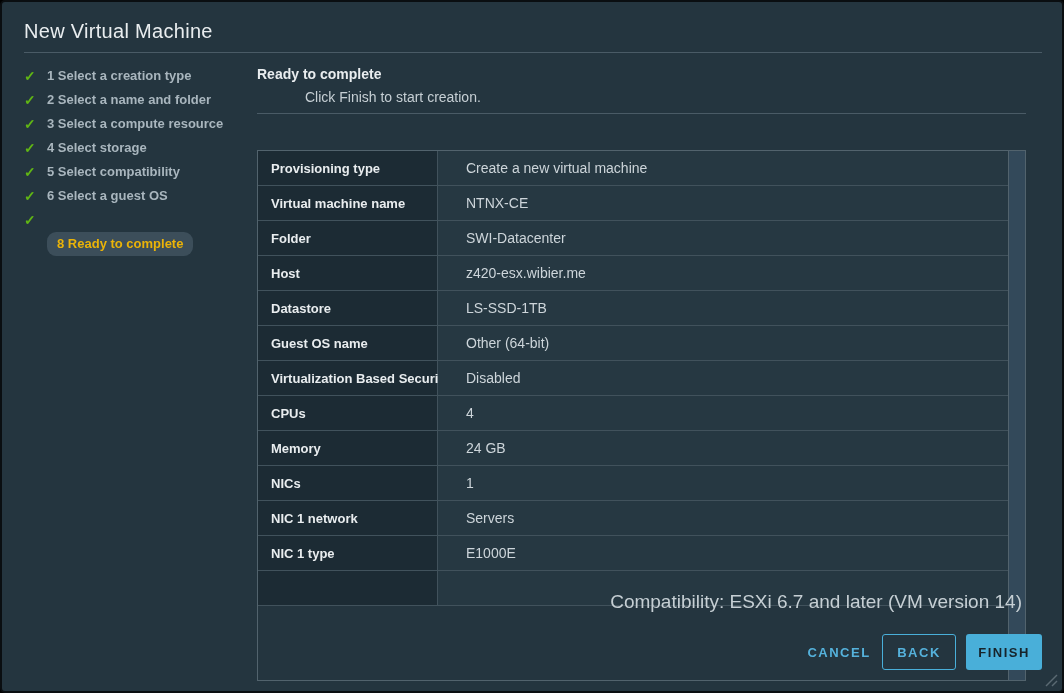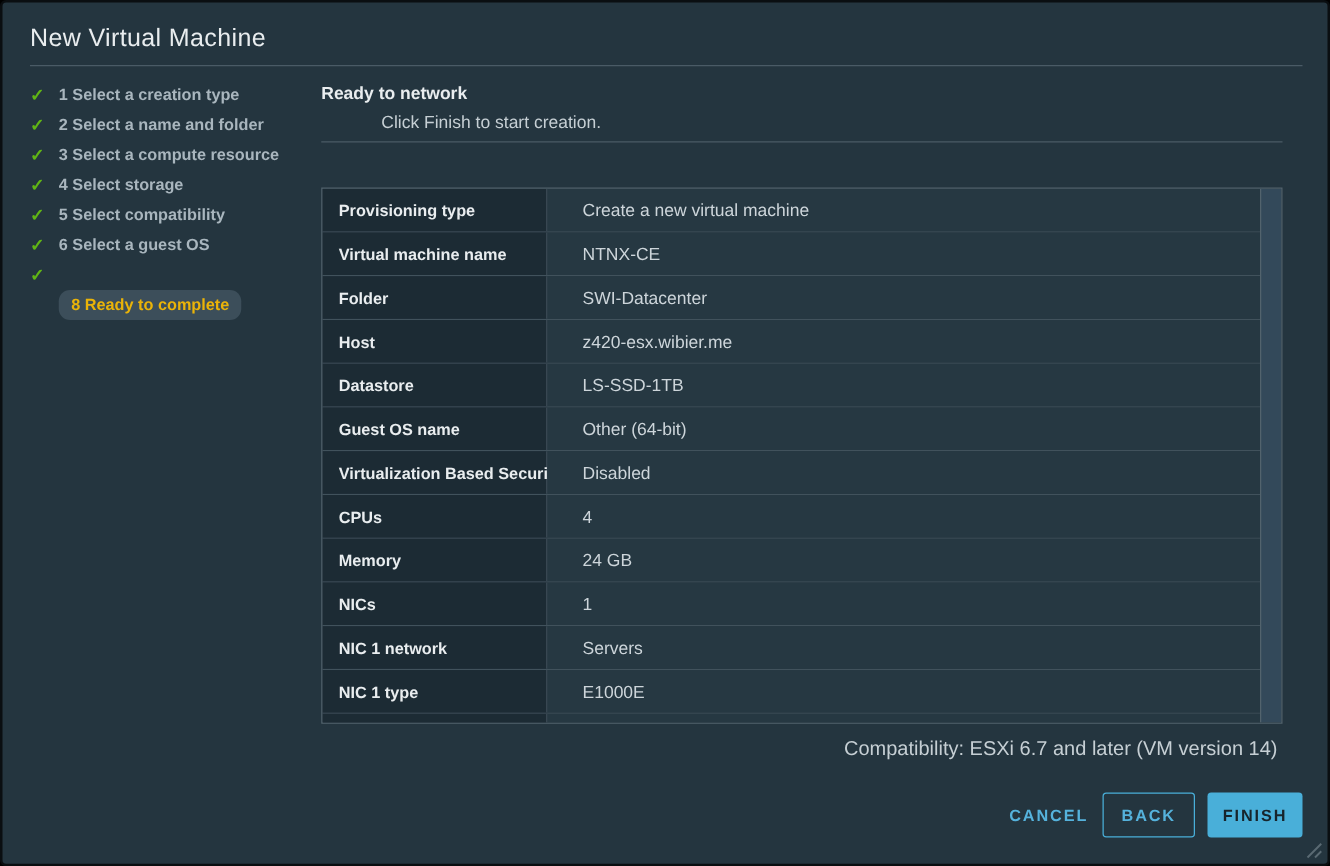--- a/index.html
+++ b/index.html
@@ -139,7 +139,7 @@
       </div>
     </nav>
 
-  <div class="content-heading">Ready to network</div>
+  <div class="content-heading">Ready to complete</div>
   <div class="content-subheading">Click Finish to start creation.</div>
   <div class="content-divider"></div>
 

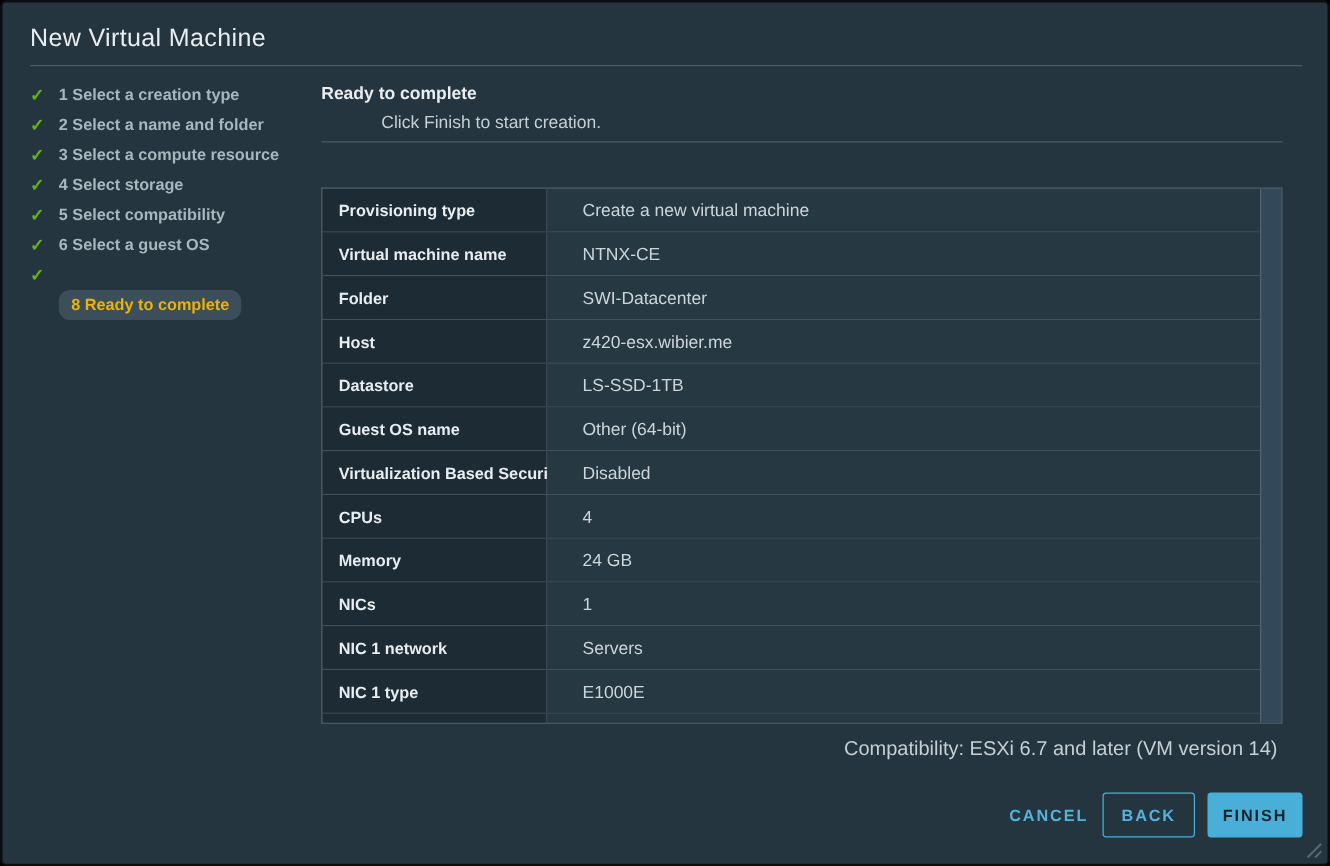--- a/index.html
+++ b/index.html
@@ -55,7 +55,7 @@
 
   
   .table-wrap {
-    position:absolute; left:255px; top:148px; width:769px; height:429px;
+    position:absolute; left:255px; top:148px; width:769px; height:531px;
     border:1px solid #52636D;
     display:flex; overflow:hidden;
   }

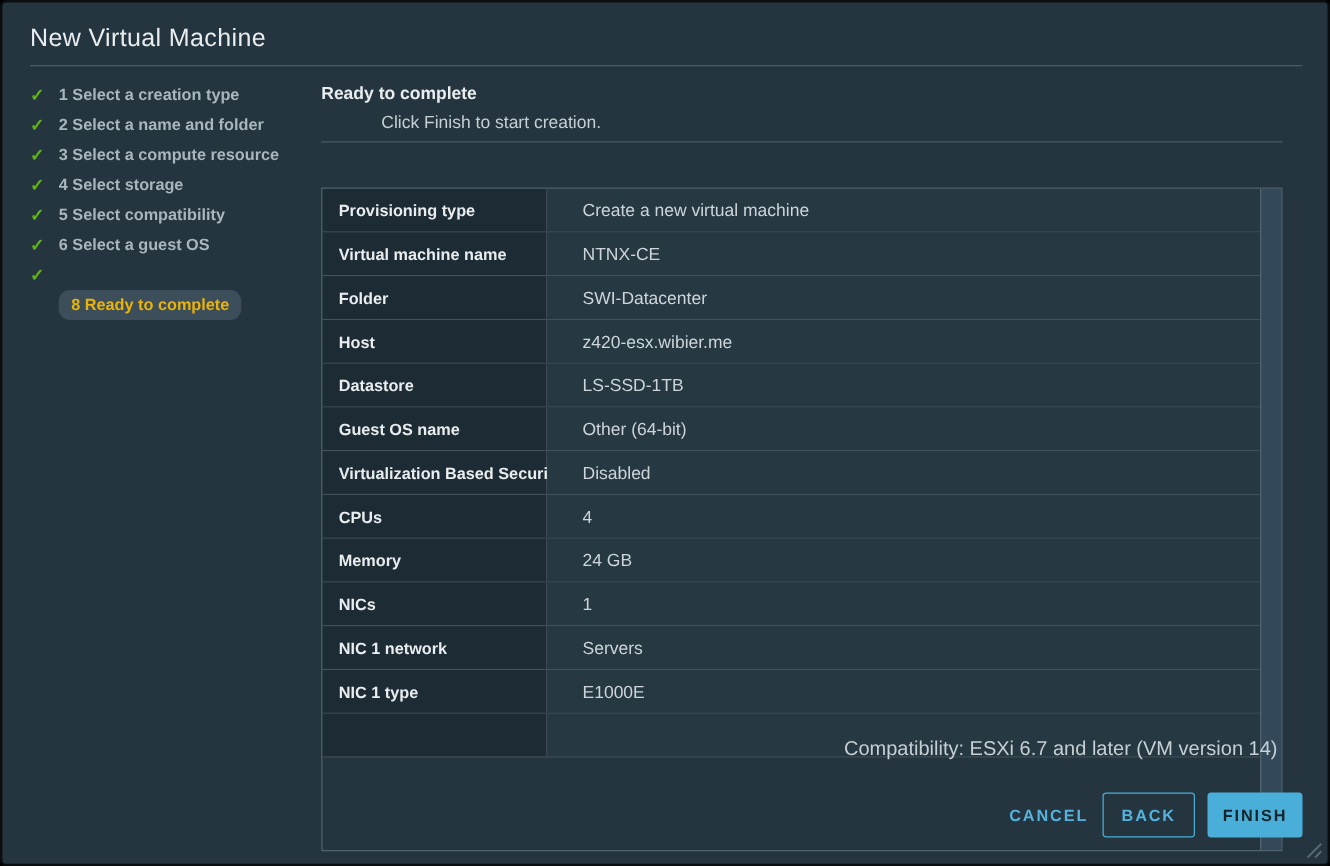--- a/index.html
+++ b/index.html
@@ -79,7 +79,7 @@
 
   .compat-note {
     position:absolute; top:589px; right:40px;
-    font-size:16px; color:#C6CFD4;
+    font-size:19px; color:#C6CFD4;
   }
 
   

